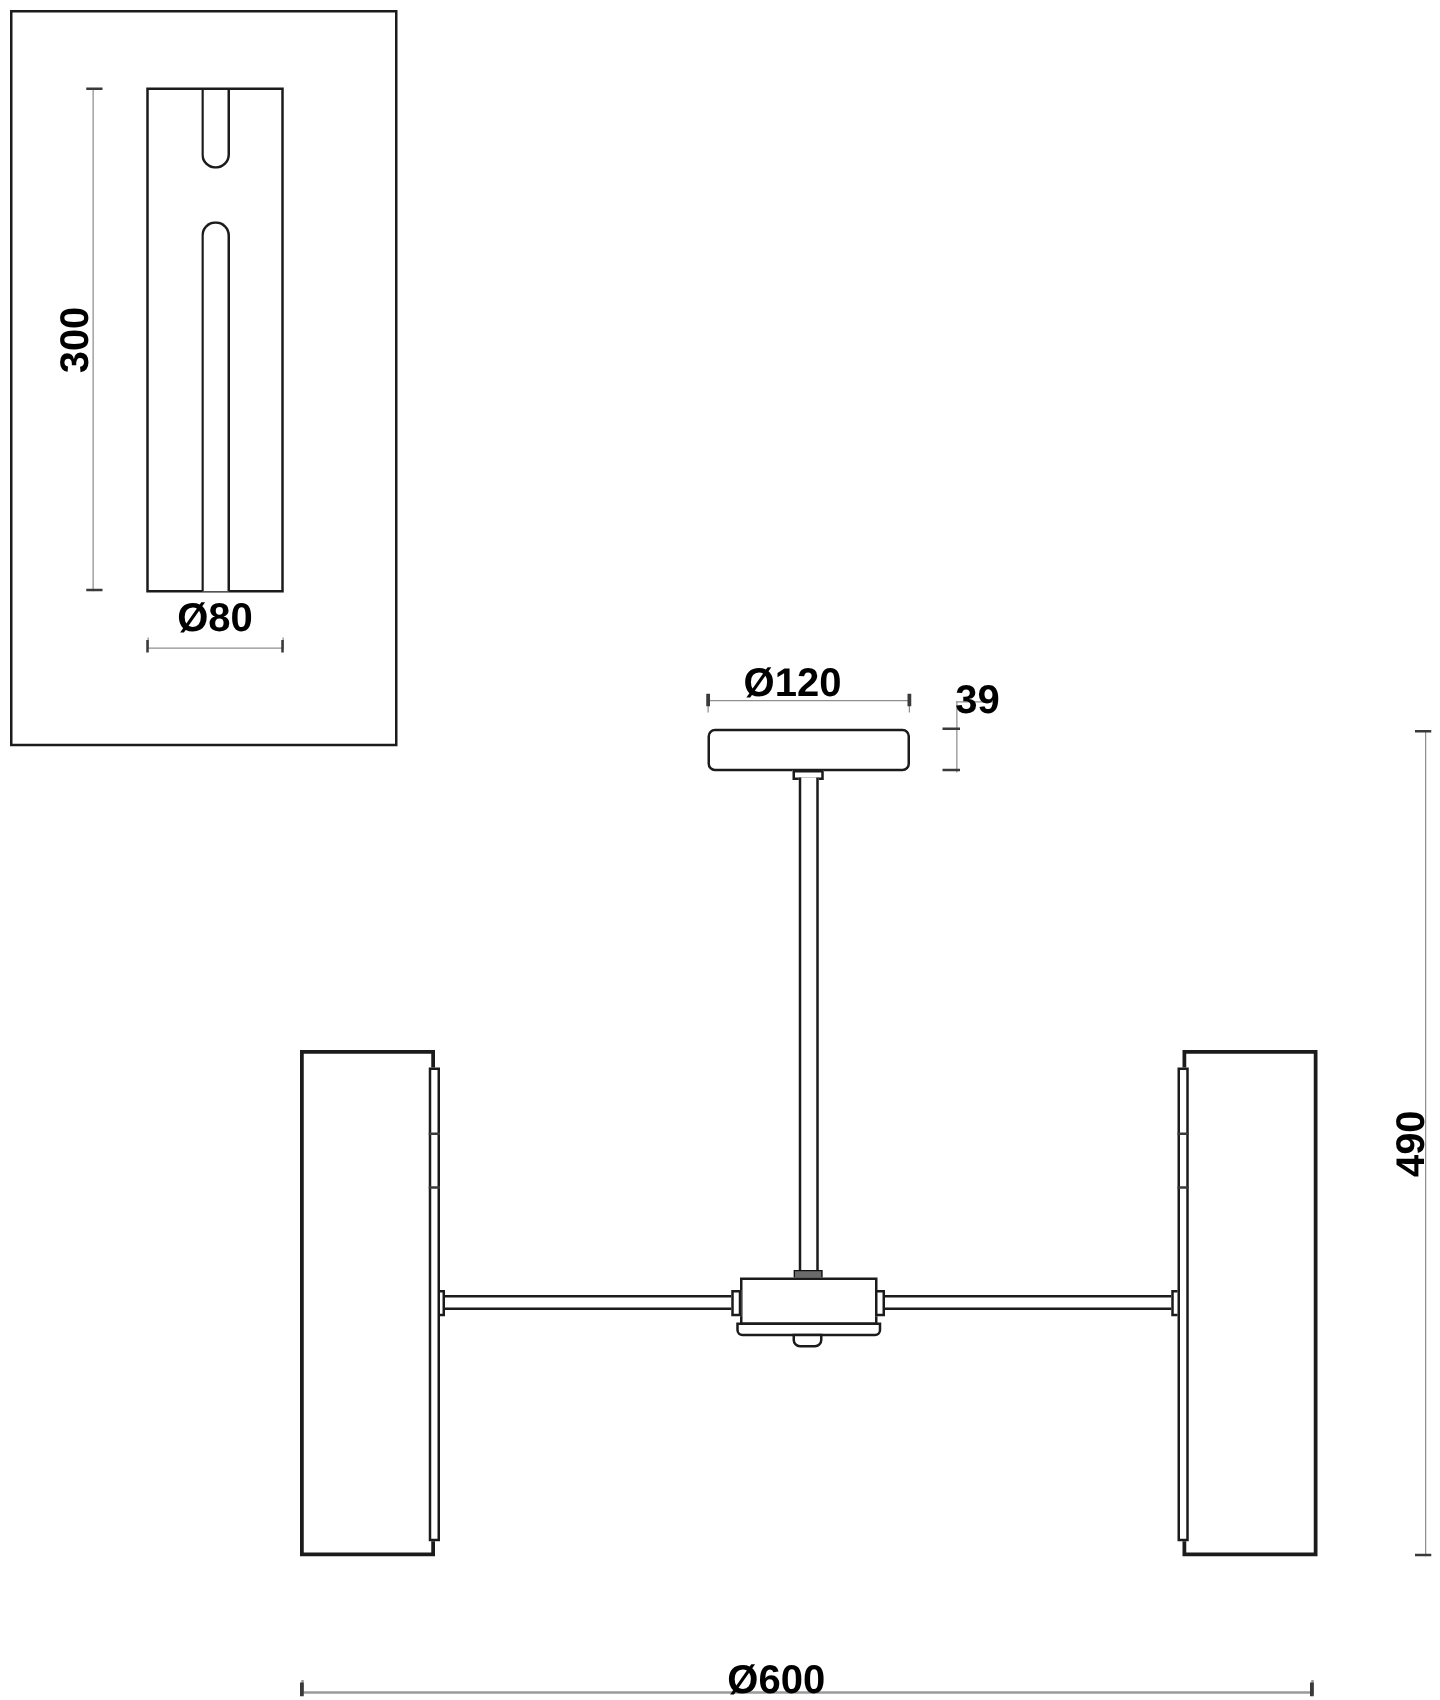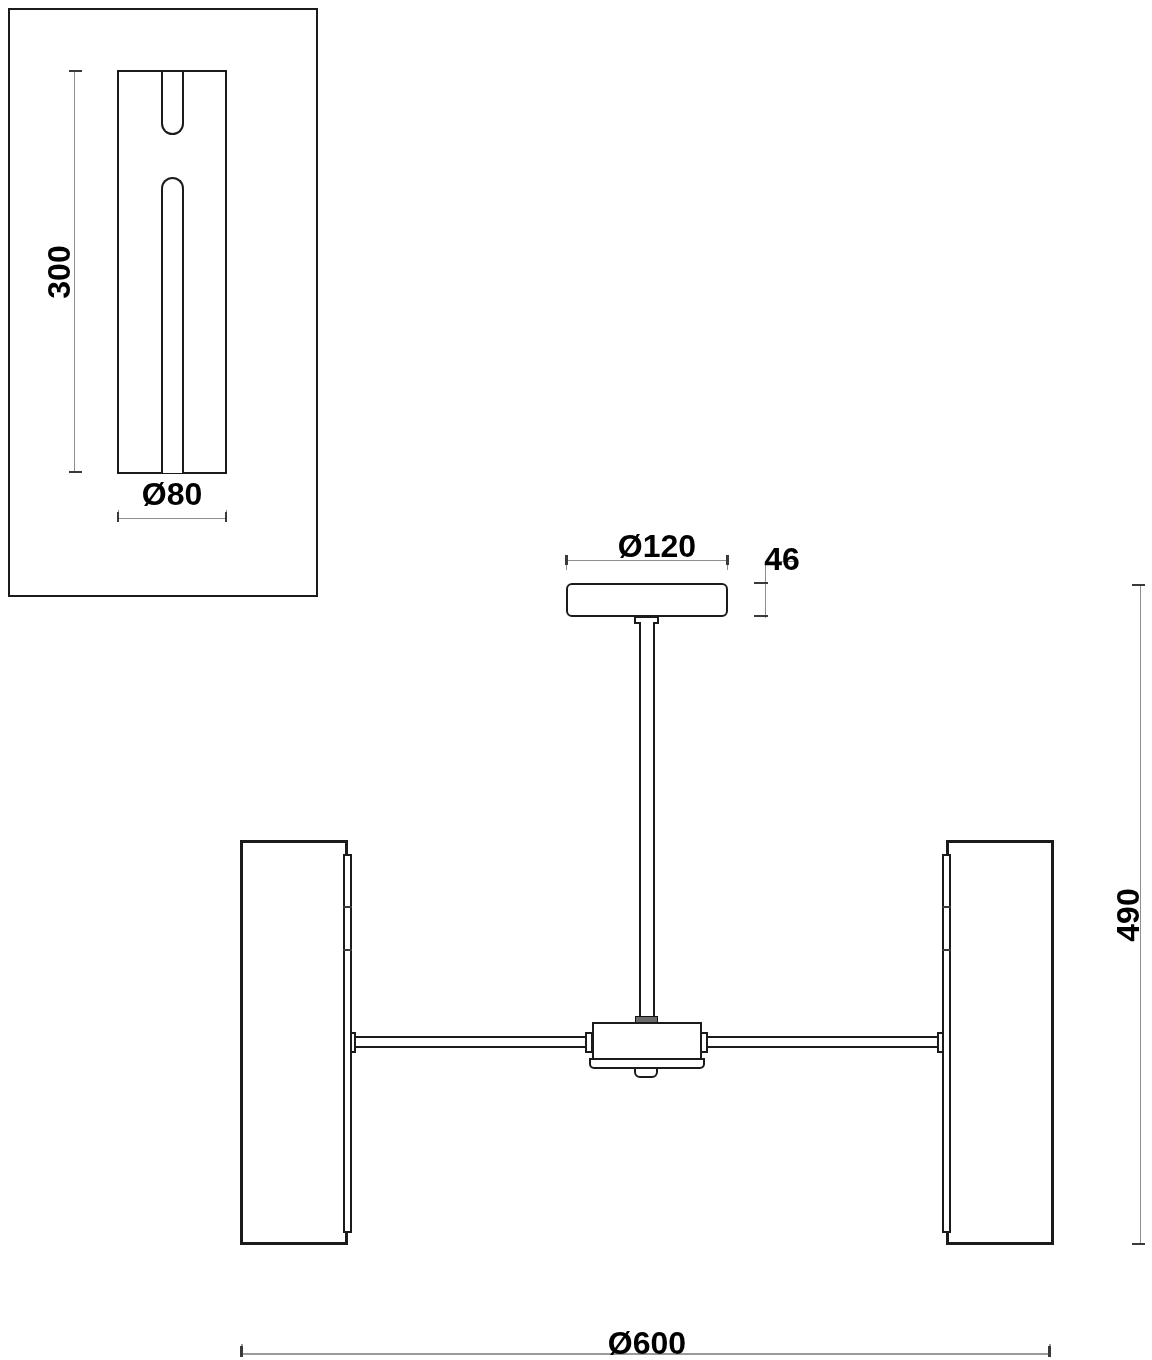--- a/index.html
+++ b/index.html
@@ -49,7 +49,7 @@
   <div class="dim" style="left:727px;top:560px;width:1px;height:10px;"></div>
   <div class="tick" style="left:565px;top:555px;width:3px;height:10px;"></div>
   <div class="tick" style="left:726px;top:555px;width:3px;height:10px;"></div>
-  <div class="dim-label" style="left:657px;top:546px;">Ø120</div>
+  <div class="dim-label" style="left:634px;top:546px;">Ø120</div>
 
   <div class="dim" style="left:765px;top:561px;width:1px;height:57px;"></div>
   <div class="dim" style="left:765px;top:561px;width:33px;height:1px;"></div>

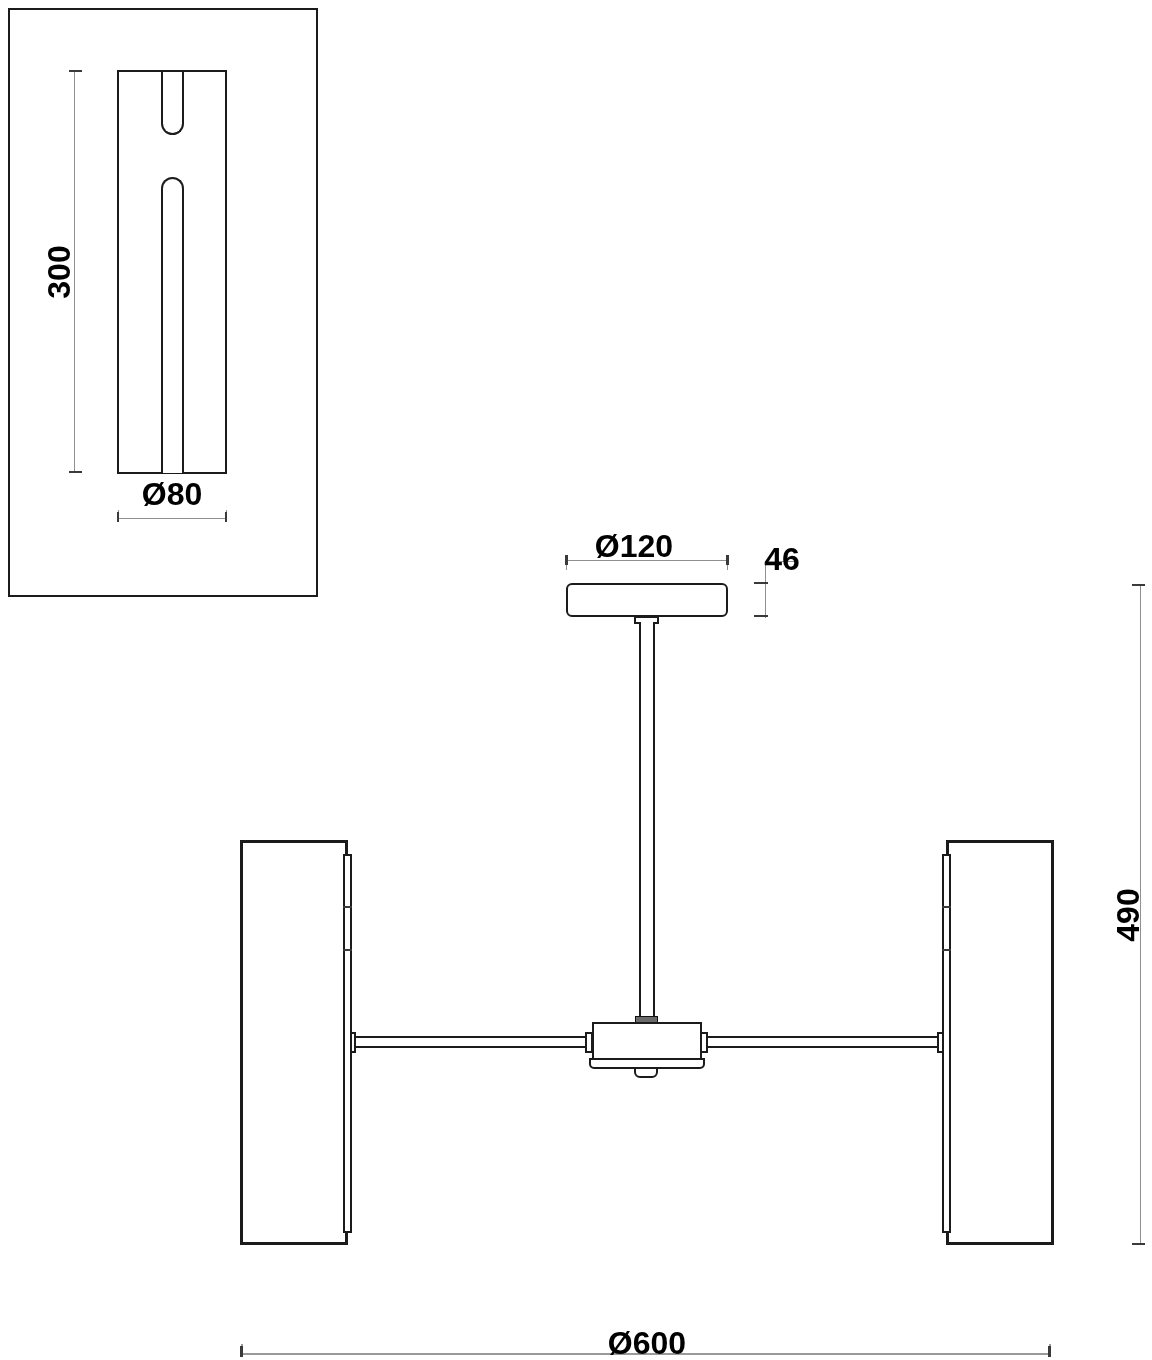--- a/index.html
+++ b/index.html
@@ -55,7 +55,7 @@
   <div class="dim" style="left:765px;top:561px;width:33px;height:1px;"></div>
   <div class="tick" style="left:754px;top:582px;width:14px;height:2px;"></div>
   <div class="tick" style="left:754px;top:615px;width:14px;height:2px;"></div>
-  <div class="dim-label" style="left:782px;top:559px;">46</div>
+  <div class="dim-label" style="left:782px;top:559px;">39</div>
 
   <div class="obj" style="left:566px;top:583px;width:162px;height:34px;border-radius:6px;"></div>
 

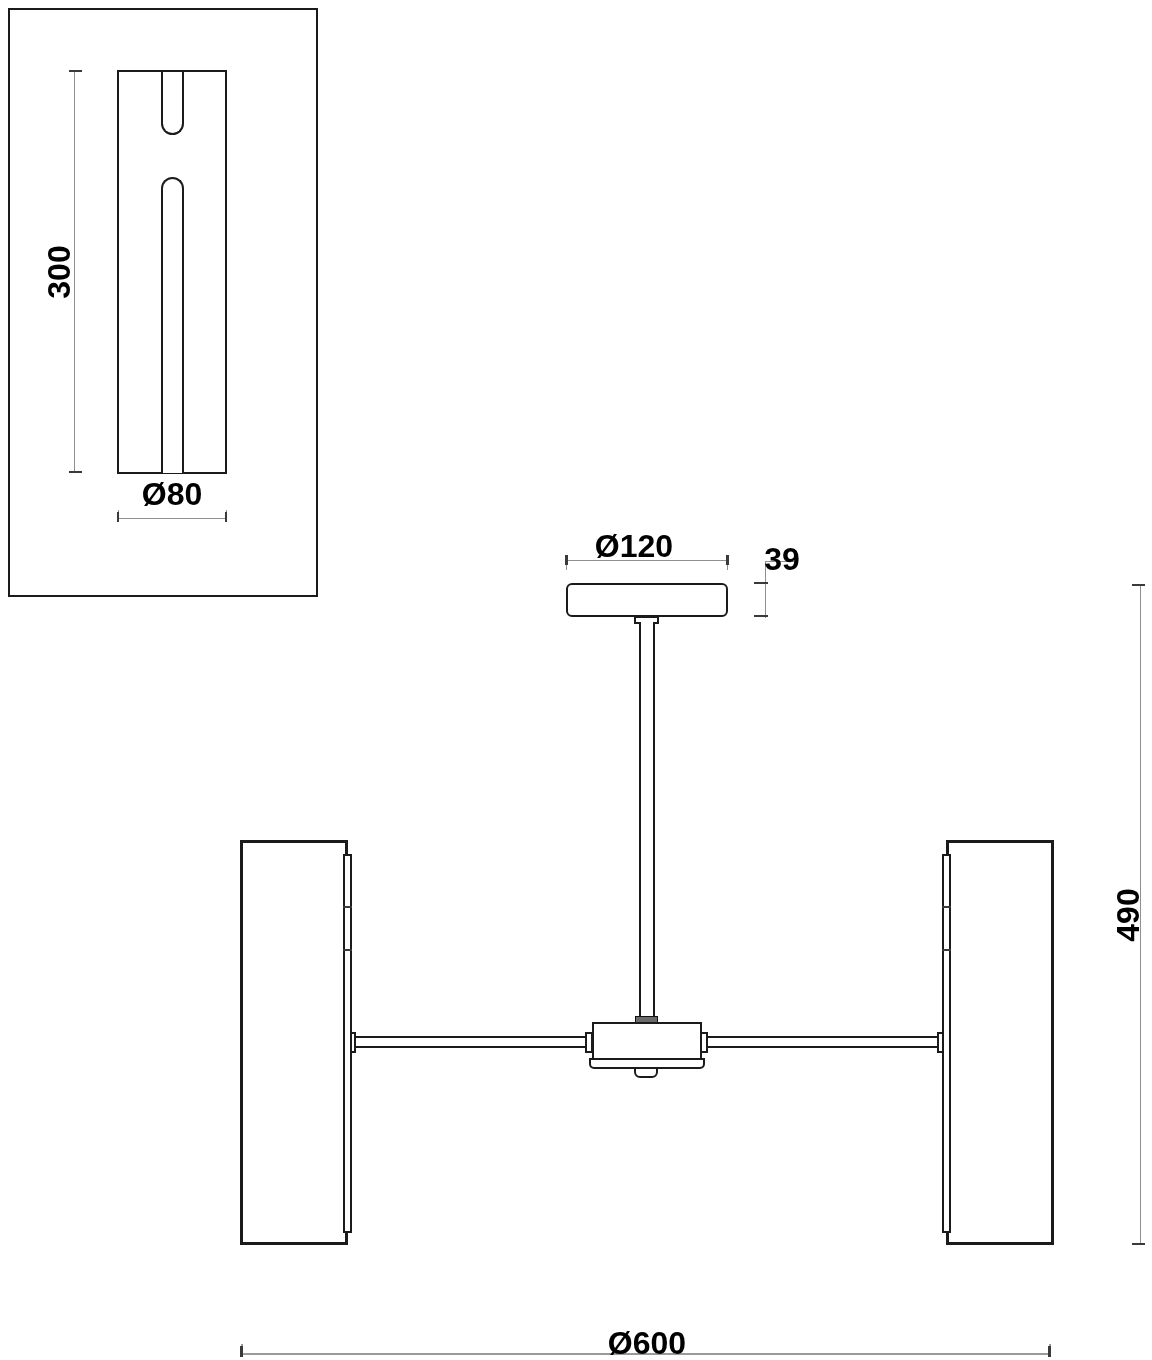--- a/index.html
+++ b/index.html
@@ -97,7 +97,7 @@
   <div class="dim2" style="left:1049px;top:1344px;width:2px;height:11px;"></div>
   <div class="tick" style="left:240px;top:1346px;width:3px;height:11px;"></div>
   <div class="tick" style="left:1048px;top:1346px;width:3px;height:11px;"></div>
-  <div class="dim-label" style="left:647px;top:1343px;">Ø600</div>
+  <div class="dim-label" style="left:621px;top:1343px;">Ø600</div>
 
 </div>
 

